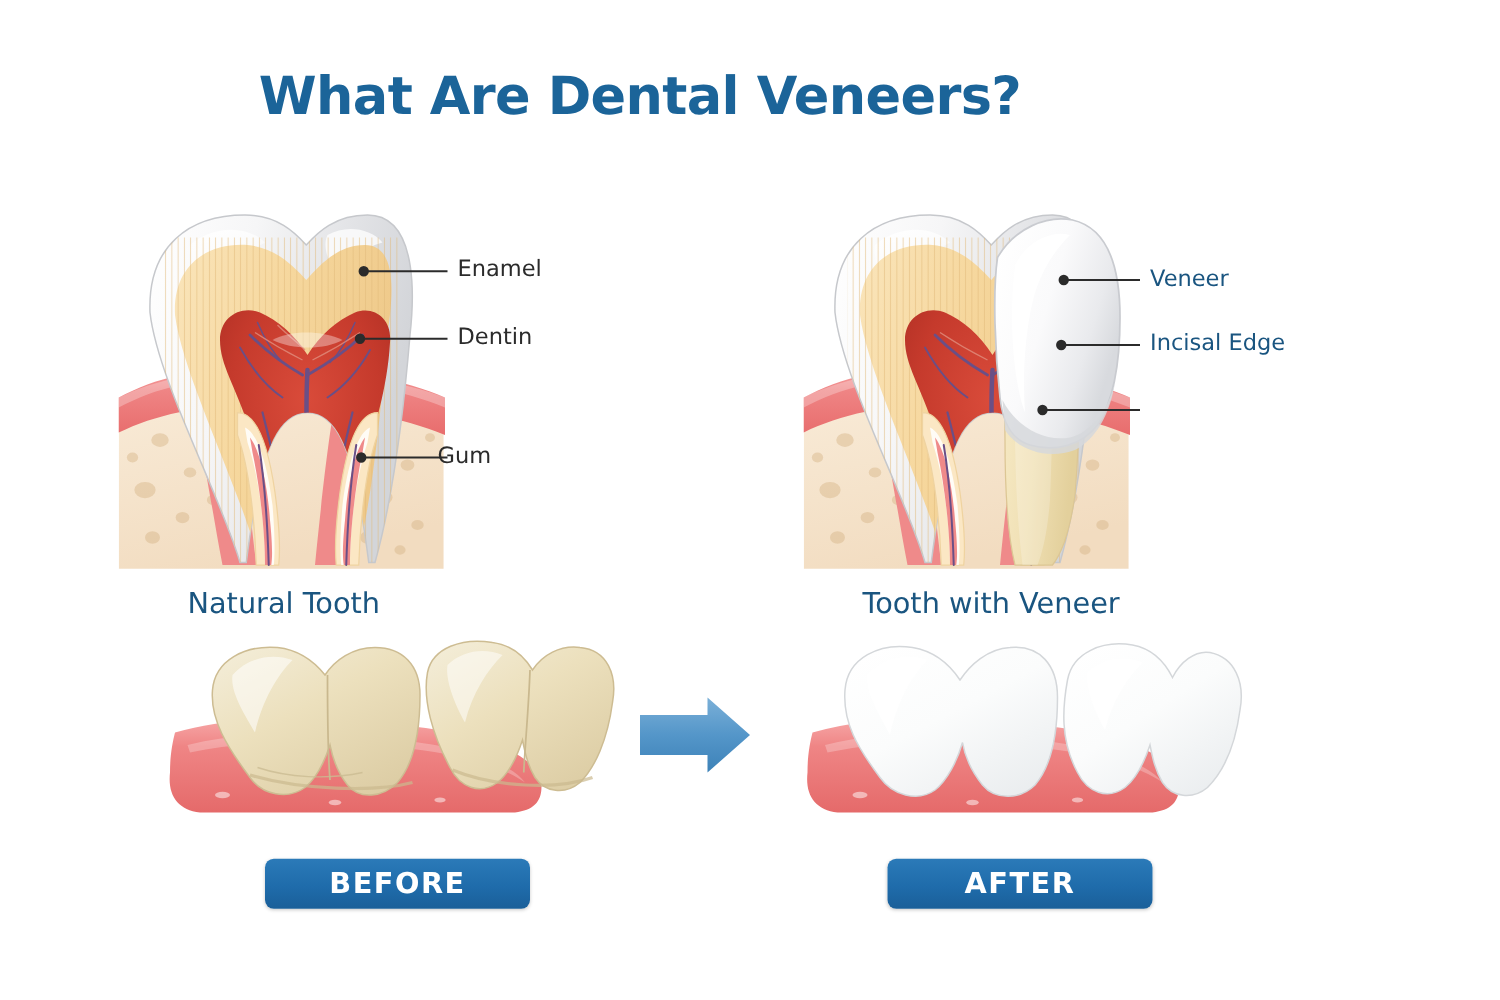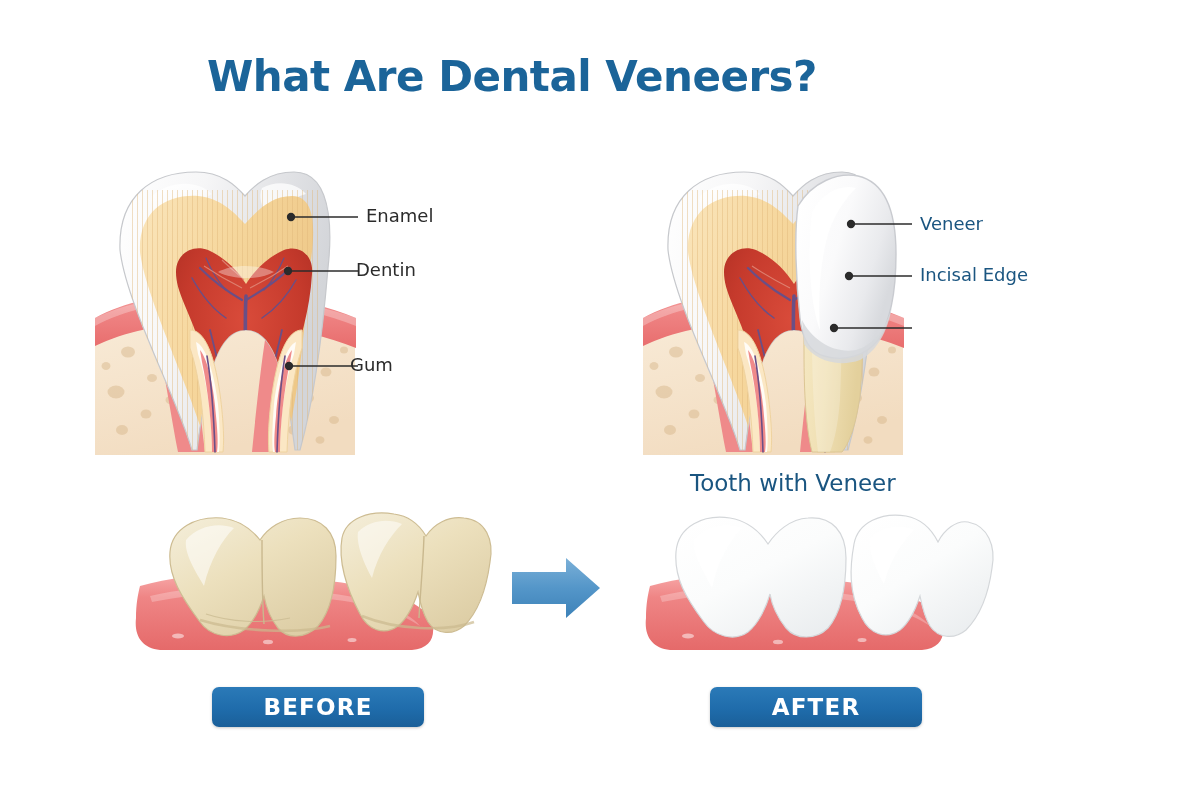--- a/index.html
+++ b/index.html
@@ -58,7 +58,7 @@
   .label-blue { color: #1a5580; text-align: center; }
 
   .lbl-enamel   { left: 366px; top: 205px; }
-  .lbl-dentin   { left: 356px; top: 259px; }
+  .lbl-dentin   { left: 366px; top: 259px; }
   .lbl-gum      { left: 350px; top: 354px; }
   .lbl-veneer   { left: 920px; top: 213px; }
   .lbl-incisal  { left: 920px; top: 264px; }

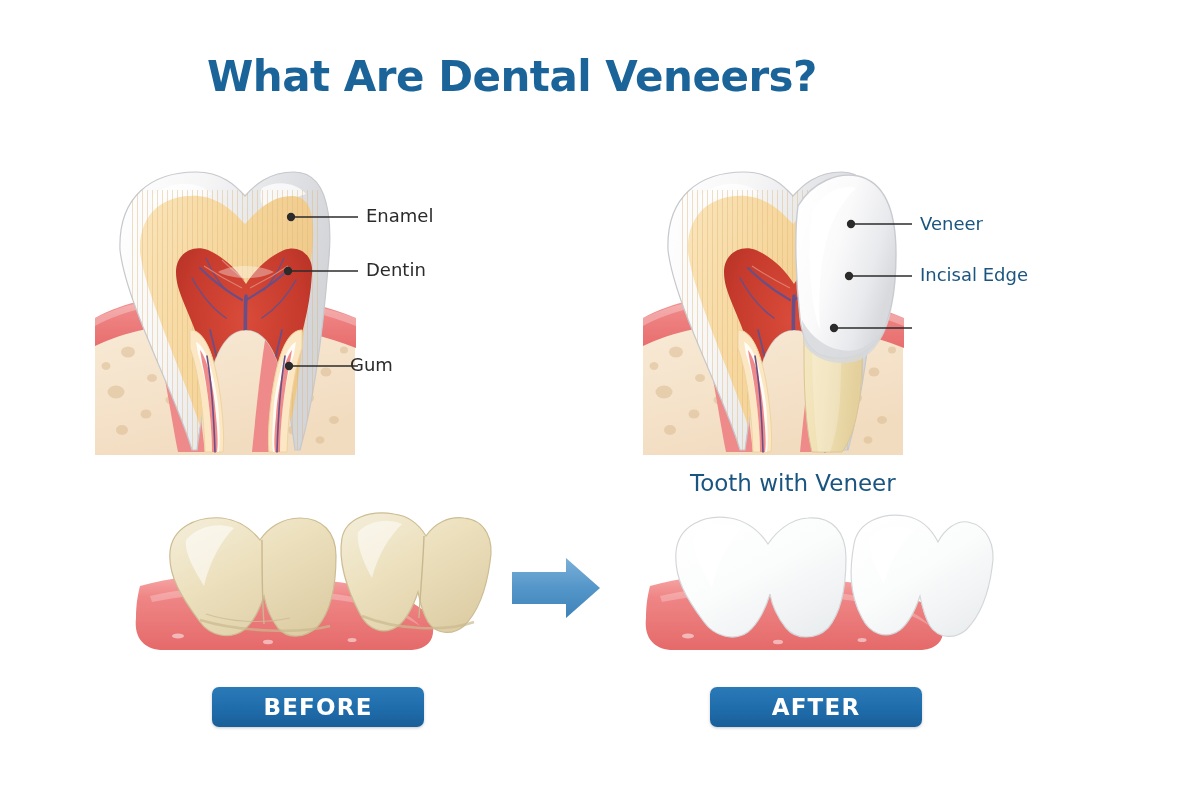--- a/index.html
+++ b/index.html
@@ -520,6 +520,7 @@
   <div class="label label-blue lbl-veneer">Veneer</div>
   <div class="label label-blue lbl-incisal">Incisal Edge</div>
 
+  <div class="caption caption-left">Natural Tooth</div>
   <div class="caption caption-right">Tooth with Veneer</div>
 
   <div class="badge badge-before">BEFORE</div>

